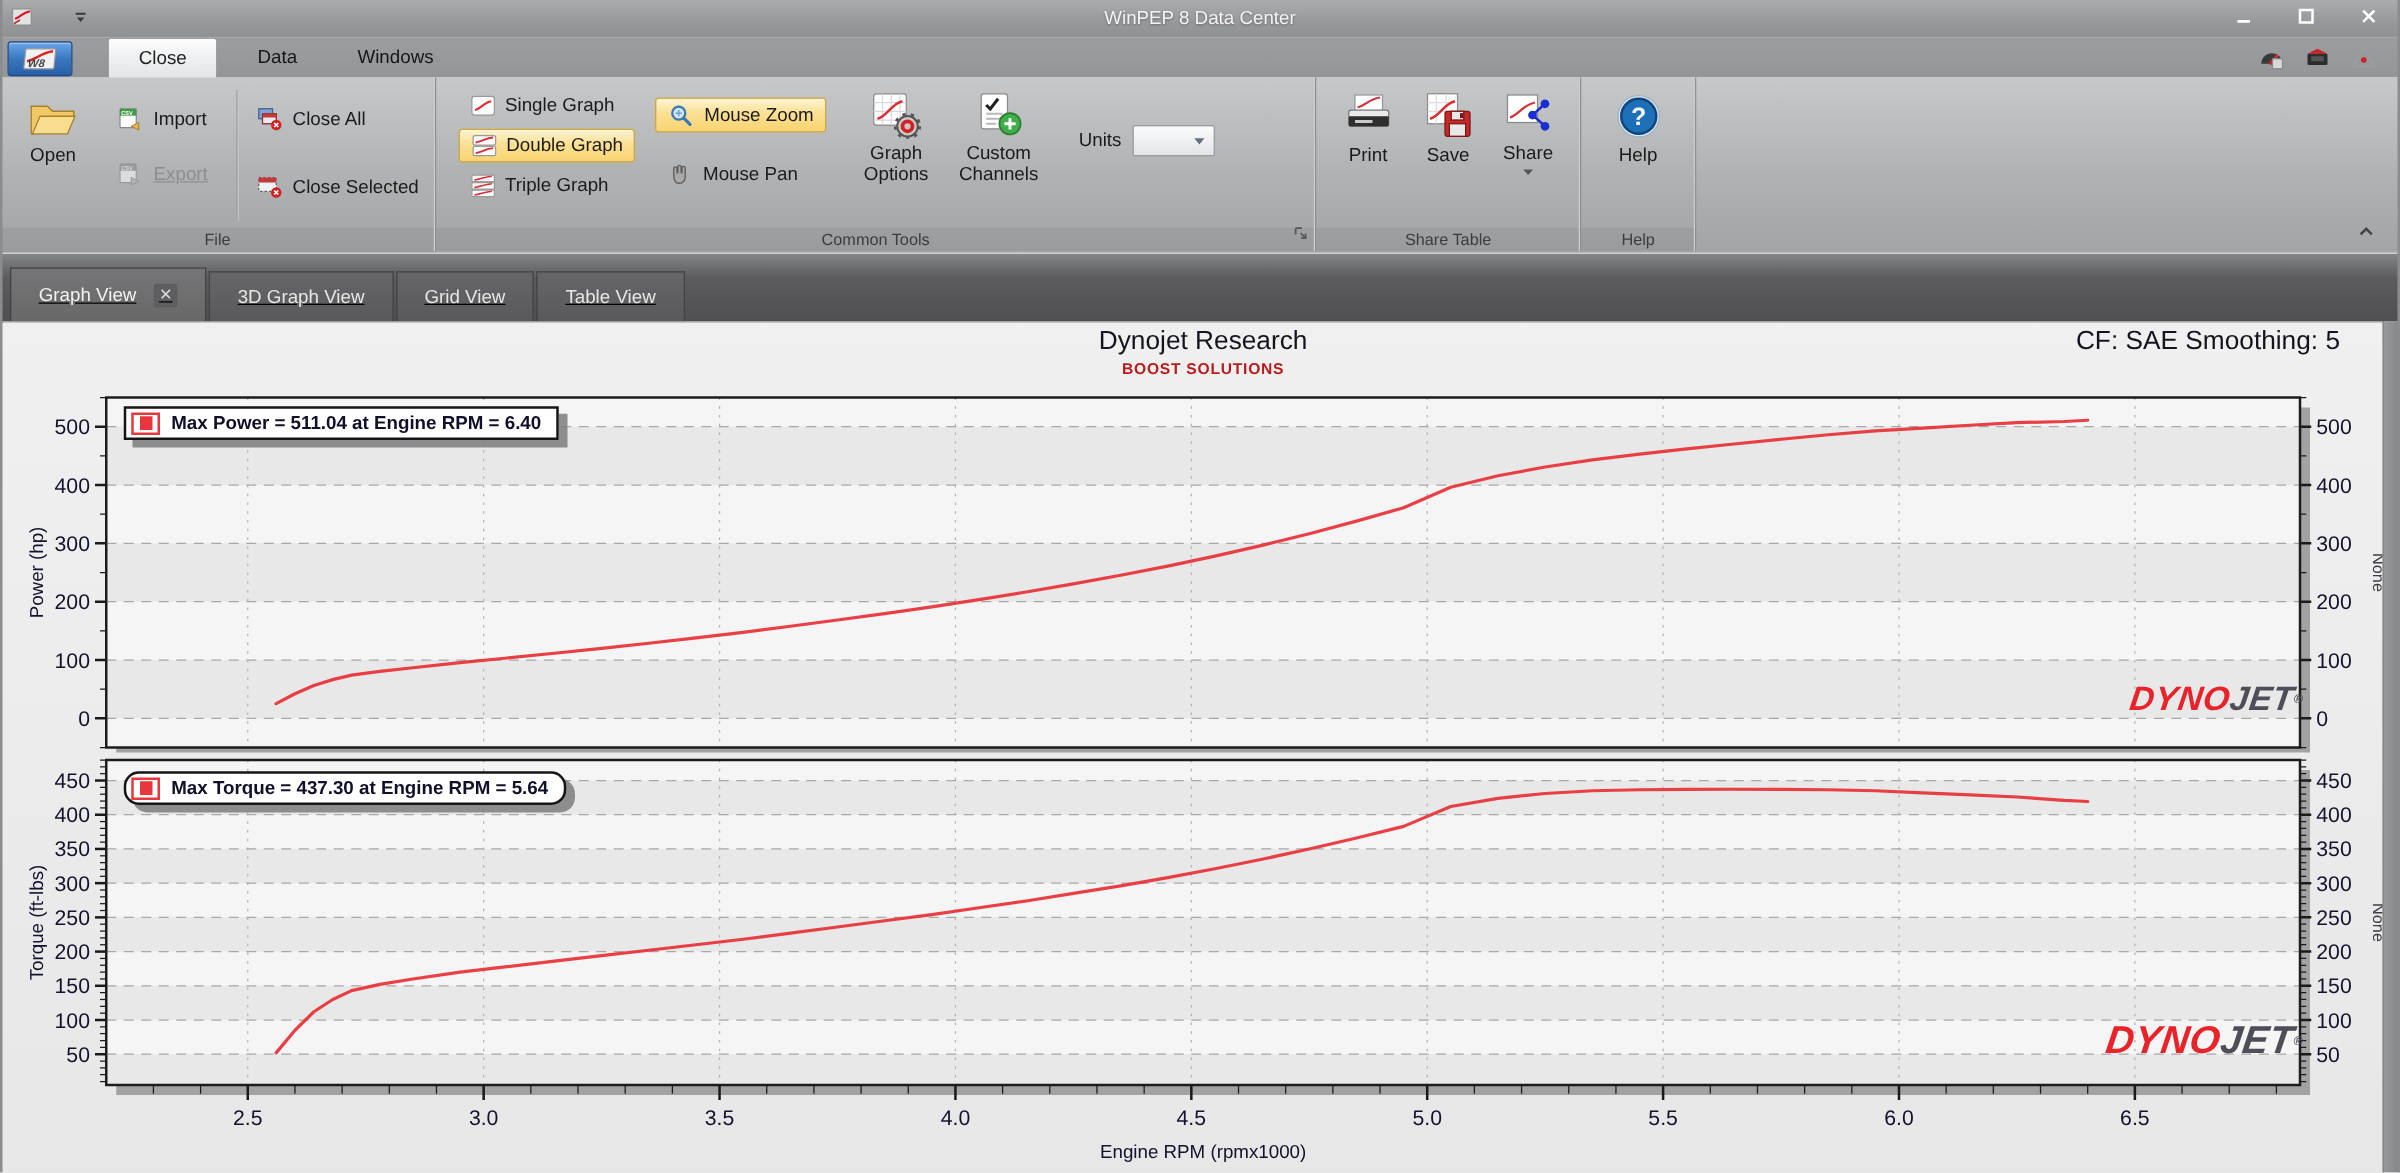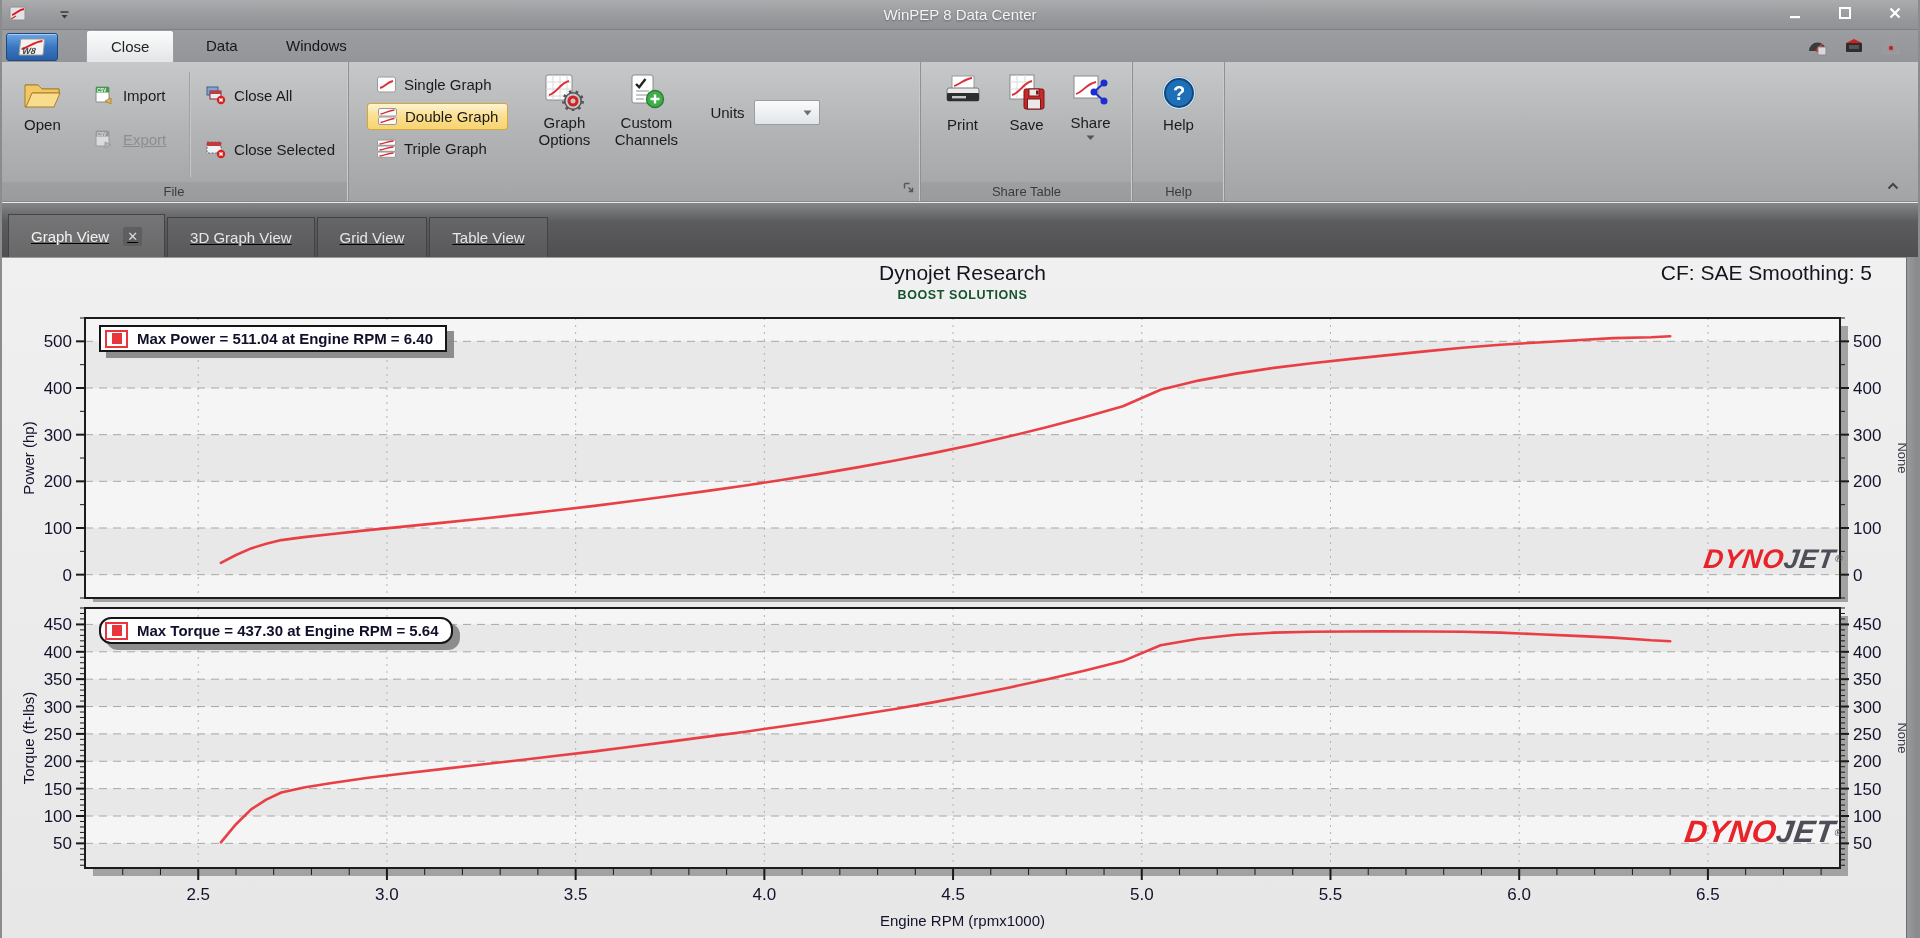--- a/index.html
+++ b/index.html
@@ -226,7 +226,7 @@
     <div class="group-label">File</div>
   </div>
 
-  <div class="rgroup" style="width:572px">
+  <div class="rgroup" style="width:704px">
     <div class="gbody">
       <div class="col" style="margin-left:14px;margin-top:4px;gap:6px">
         <div class="btn-sm">

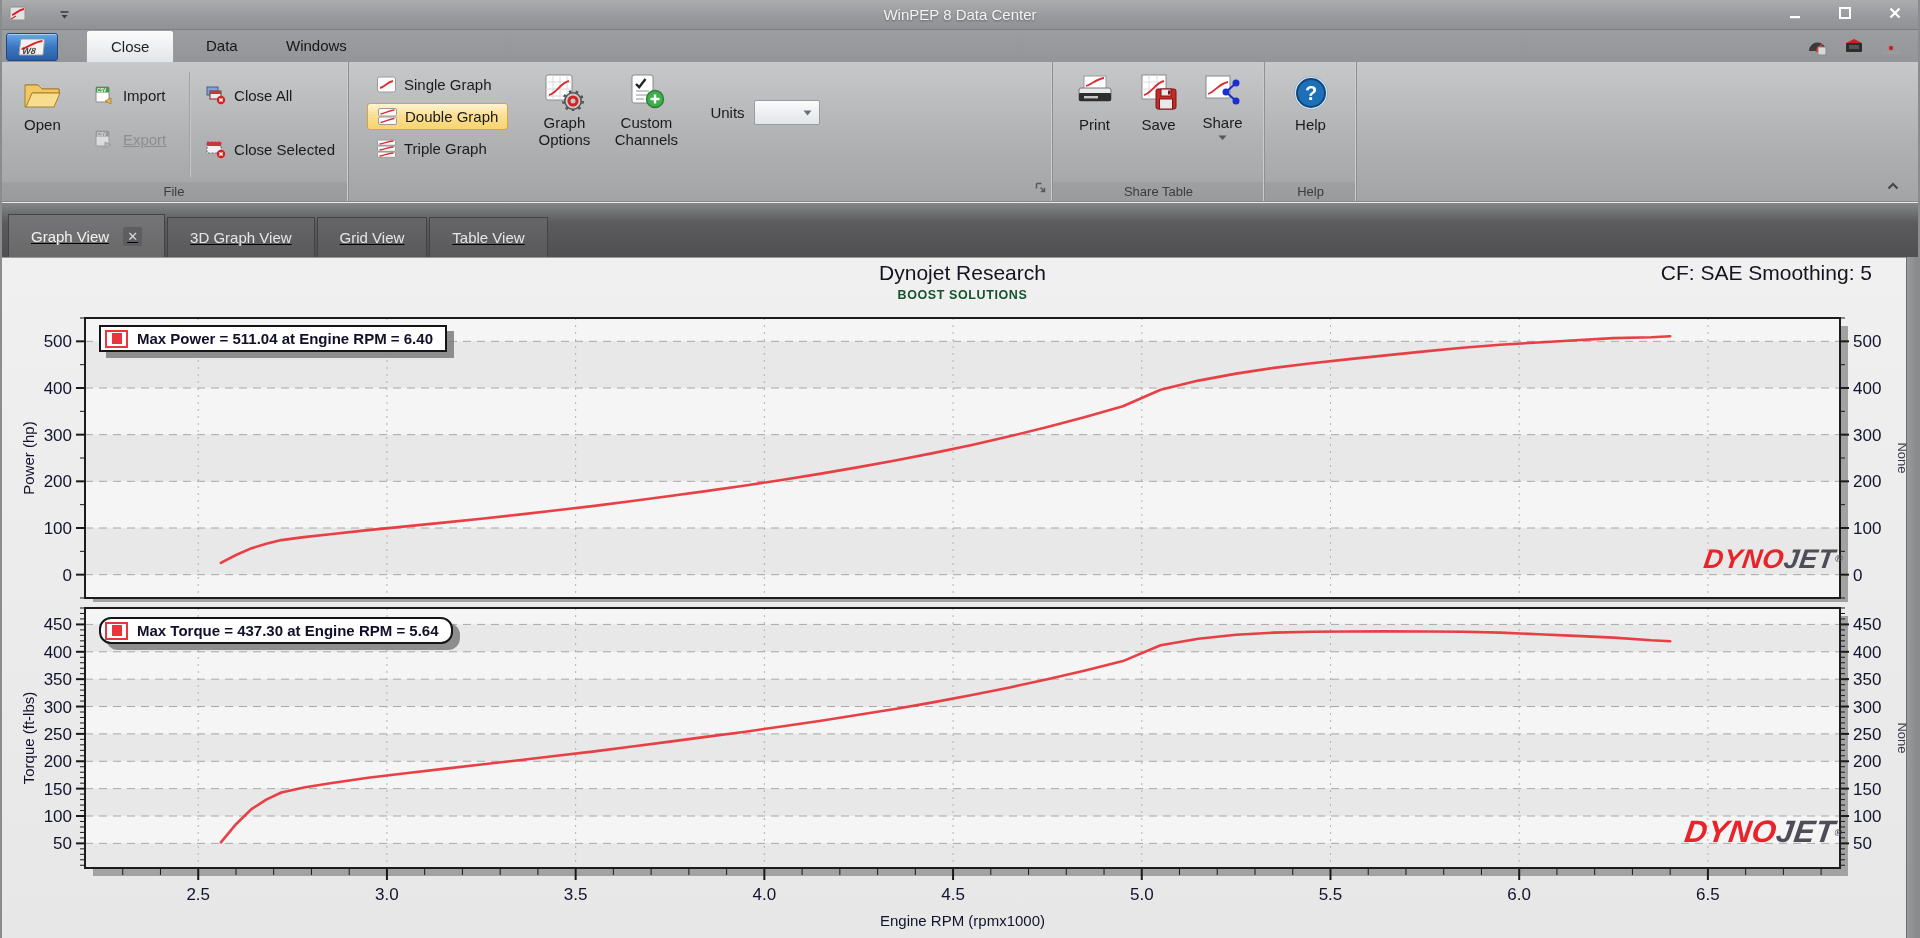--- a/index.html
+++ b/index.html
@@ -255,6 +255,22 @@
               <path d="M3.5 17c5-.6 8-2.6 14-3" stroke="#d83038" stroke-width="1.3" fill="none"></path>
             </svg>
           <span>Triple Graph</span>
+        </div>
+      </div>
+      <div class="col" style="margin-left:16px;margin-top:10px;gap:20px">
+        <div class="btn-sm hl">
+          <svg width="22" height="20" viewBox="0 0 22 20">
+              <circle cx="9" cy="8.5" r="5.2" fill="#cfe4f7" stroke="#3a77b5" stroke-width="1.8"></circle>
+              <path d="M13 12.5l5 5" stroke="#3a77b5" stroke-width="2.6" stroke-linecap="round"></path>
+              <path d="M6.5 8.5h5M9 6v5" stroke="#6fa0cc" stroke-width="1.2"></path>
+            </svg>
+          <span>Mouse Zoom</span>
+        </div>
+        <div class="btn-sm">
+          <svg width="22" height="20" viewBox="0 0 22 20">
+              <path d="M6 11V5.8a1.3 1.3 0 012.6 0V9h.7V4.6a1.3 1.3 0 012.6 0V9h.7V5.4a1.3 1.3 0 012.6 0V12c0 3.4-1.9 5.6-5 5.6S6 14.6 6 11z" fill="#a9a9a9" stroke="#5f5f5f" stroke-width="1.1"></path>
+            </svg>
+          <span>Mouse Pan</span>
         </div>
       </div>
       <div class="btn-big" style="margin-left:18px">

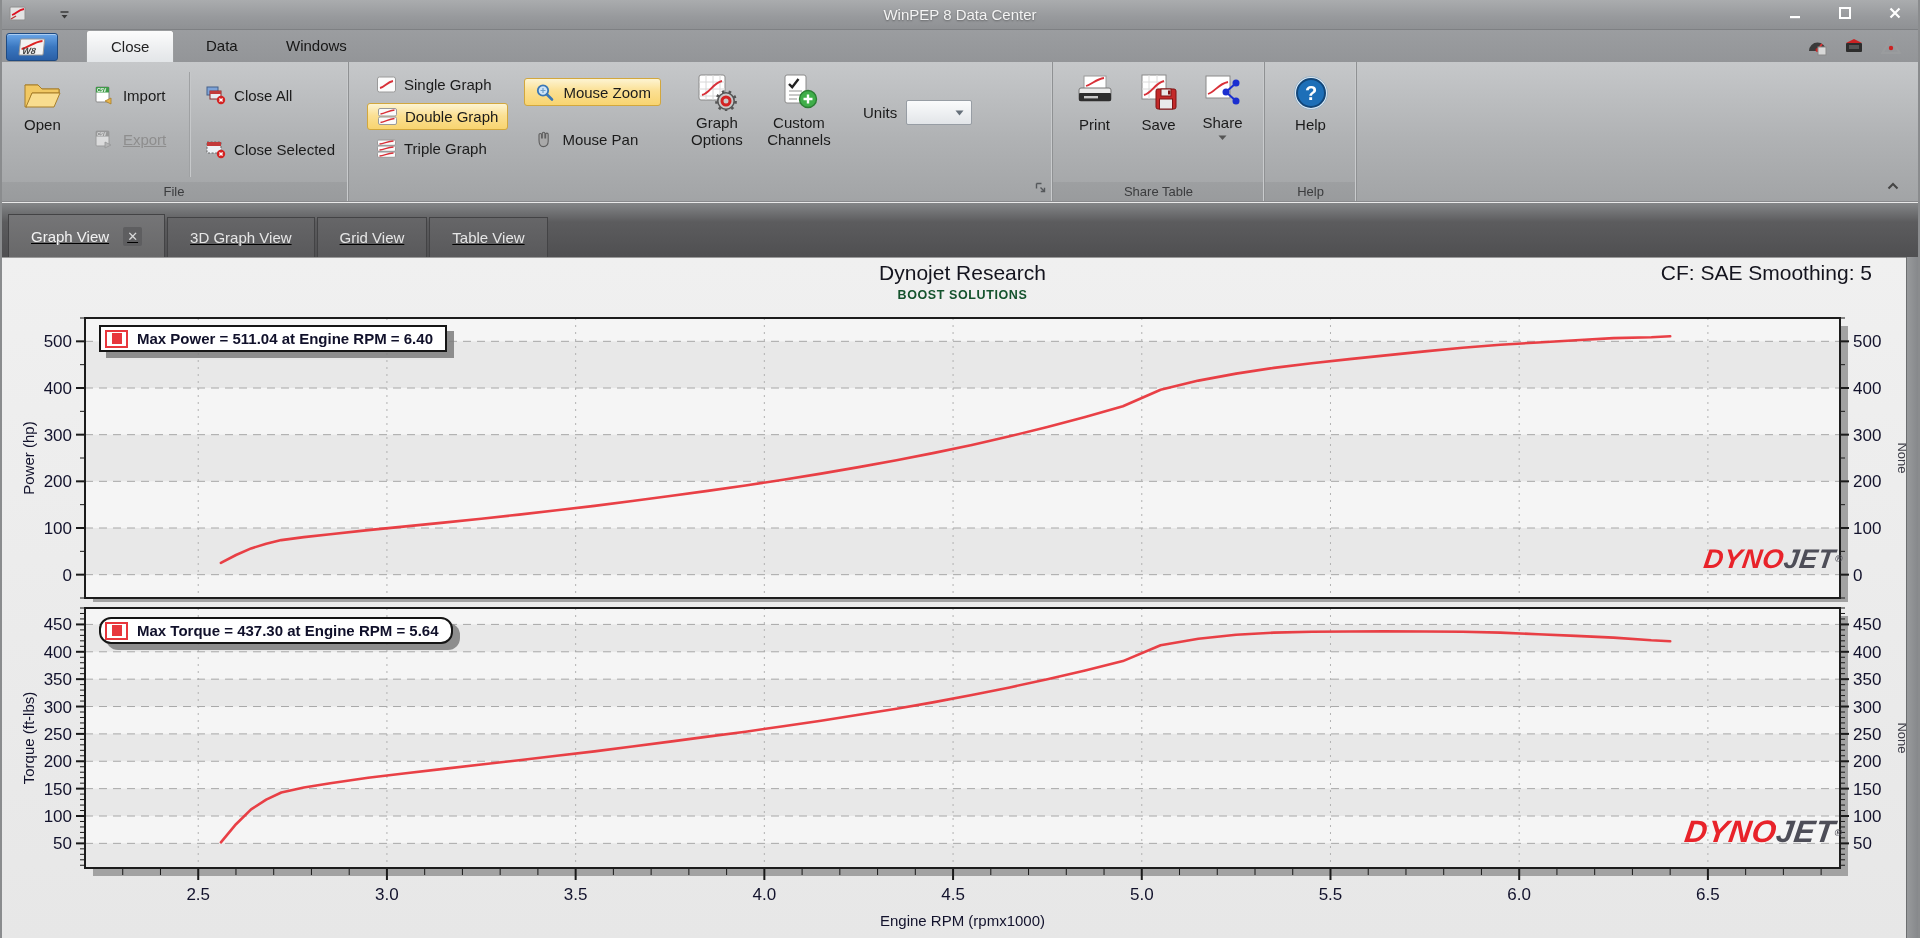--- a/index.html
+++ b/index.html
@@ -303,6 +303,7 @@
         </div>
       </div>
     </div>
+    <div class="group-label">Common Tools</div>
     <span class="launcher">
       <svg width="13" height="13" viewBox="0 0 13 13">
           <path d="M2.5 2.5h5M2.5 2.5v5" stroke="#55585b" stroke-width="1.4" fill="none"></path>

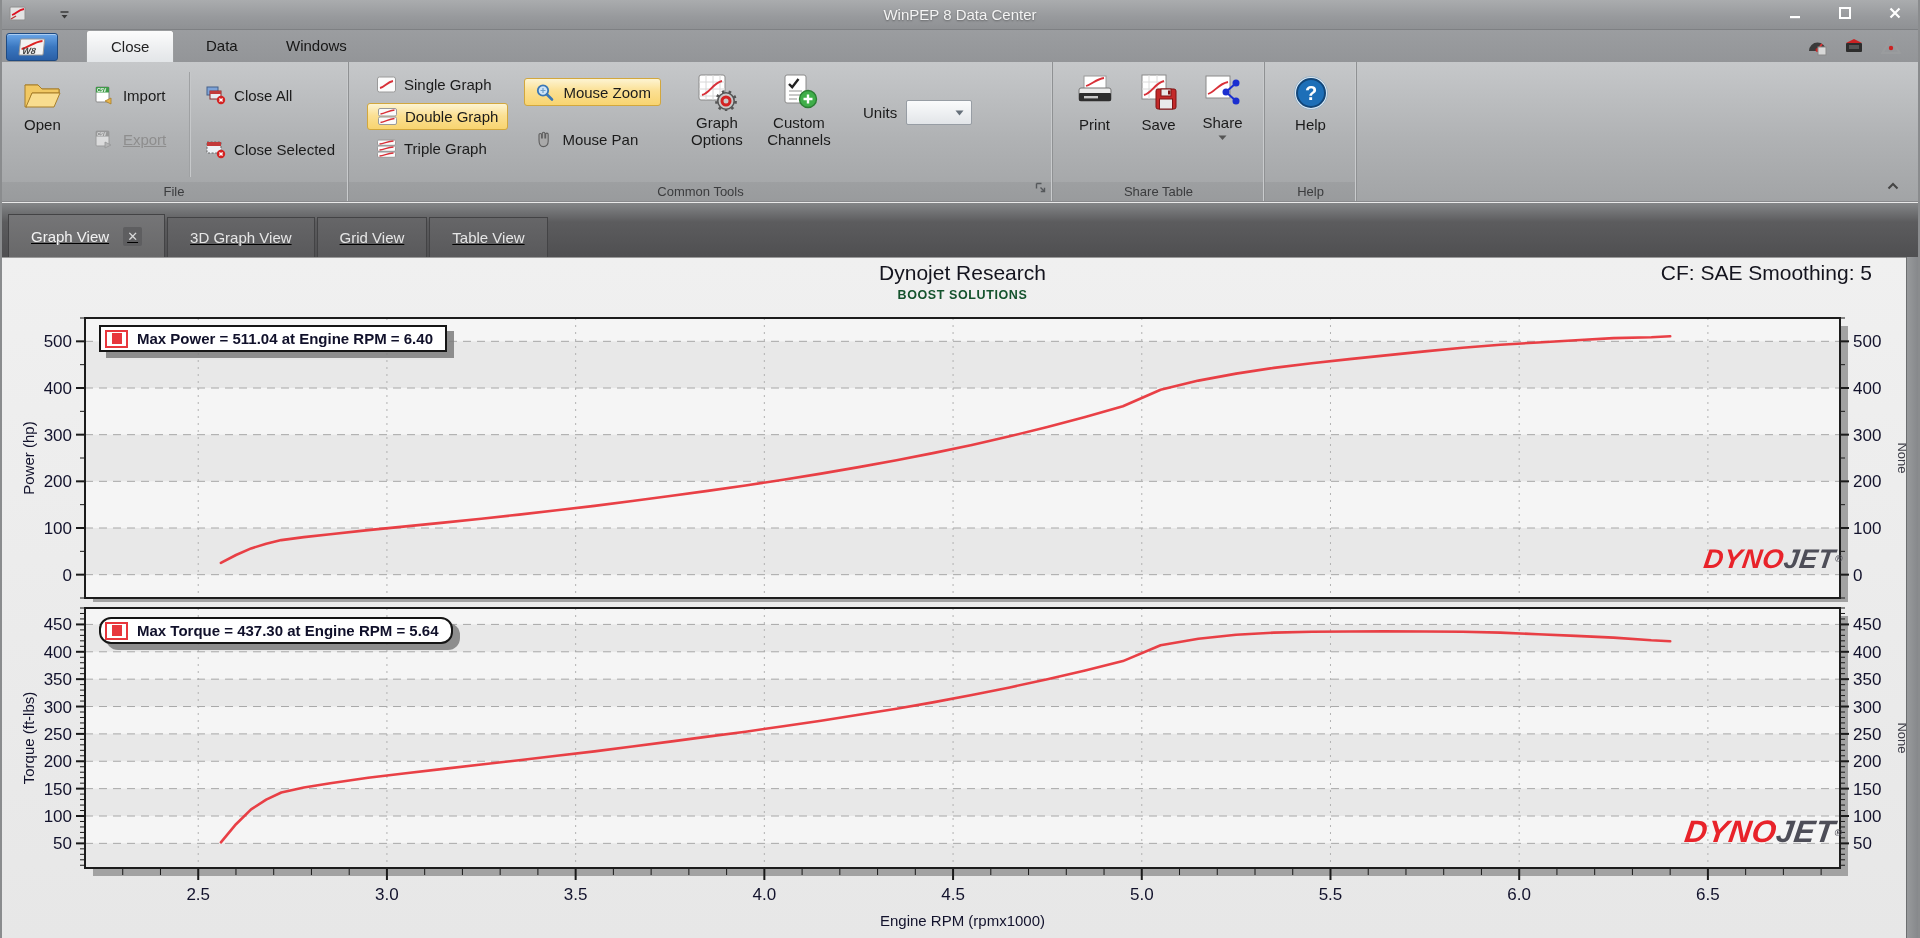--- a/index.html
+++ b/index.html
@@ -68,7 +68,7 @@
   .chart-title{position:absolute;left:85px;width:1755px;top:261px;text-align:center;
     font-size:21px;color:#14141e;}
   .chart-subtitle{position:absolute;left:85px;width:1755px;top:288px;text-align:center;
-    font-size:12.5px;font-weight:bold;letter-spacing:.6px;color:#14532d;}
+    font-size:12.5px;font-weight:bold;letter-spacing:.6px;color:#b91c1c;}
   .cf-info{position:absolute;right:48px;top:261px;font-size:21px;color:#14141e;}
 
   svg.chart{position:absolute;left:0;}

